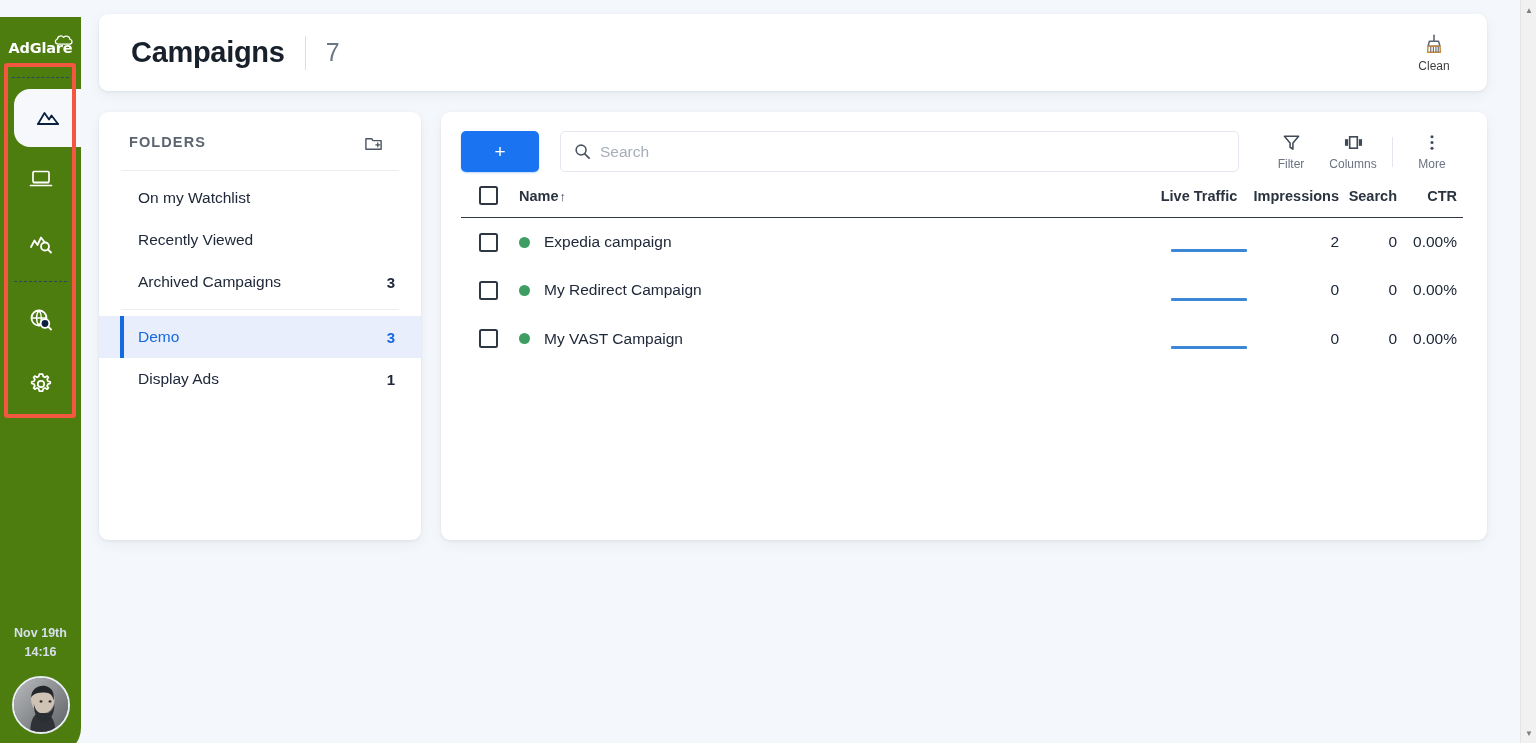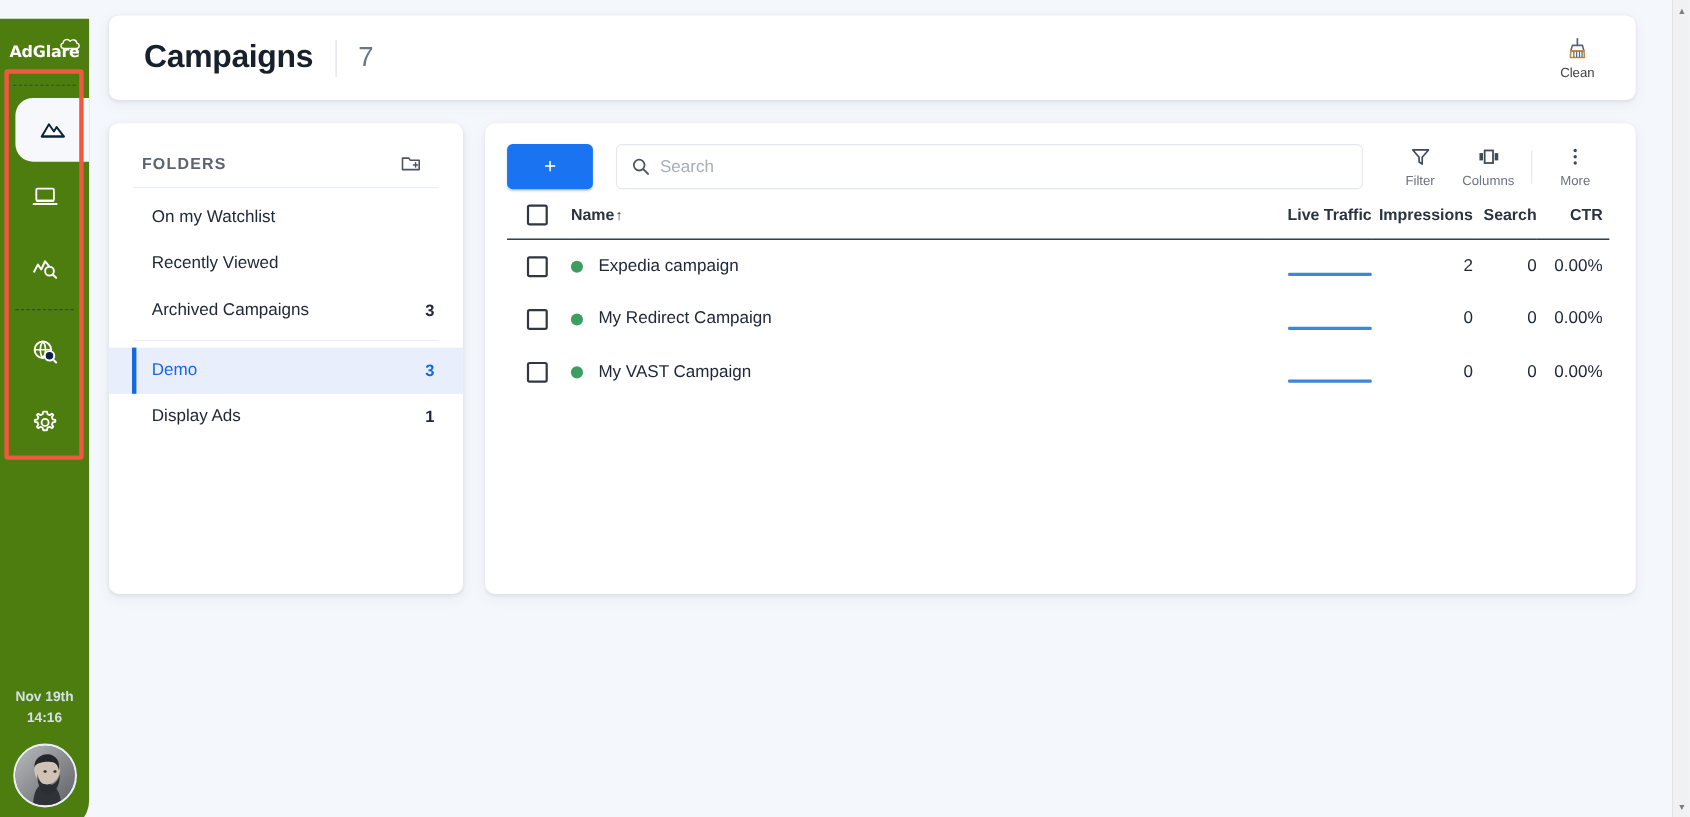--- a/index.html
+++ b/index.html
@@ -174,7 +174,7 @@
   }
   .folders-head {
     display: flex;
-    align-items: flex-end;
+    align-items: flex-start;
     justify-content: space-between;
     padding: 0 38px 0 30px;
     height: 24px;

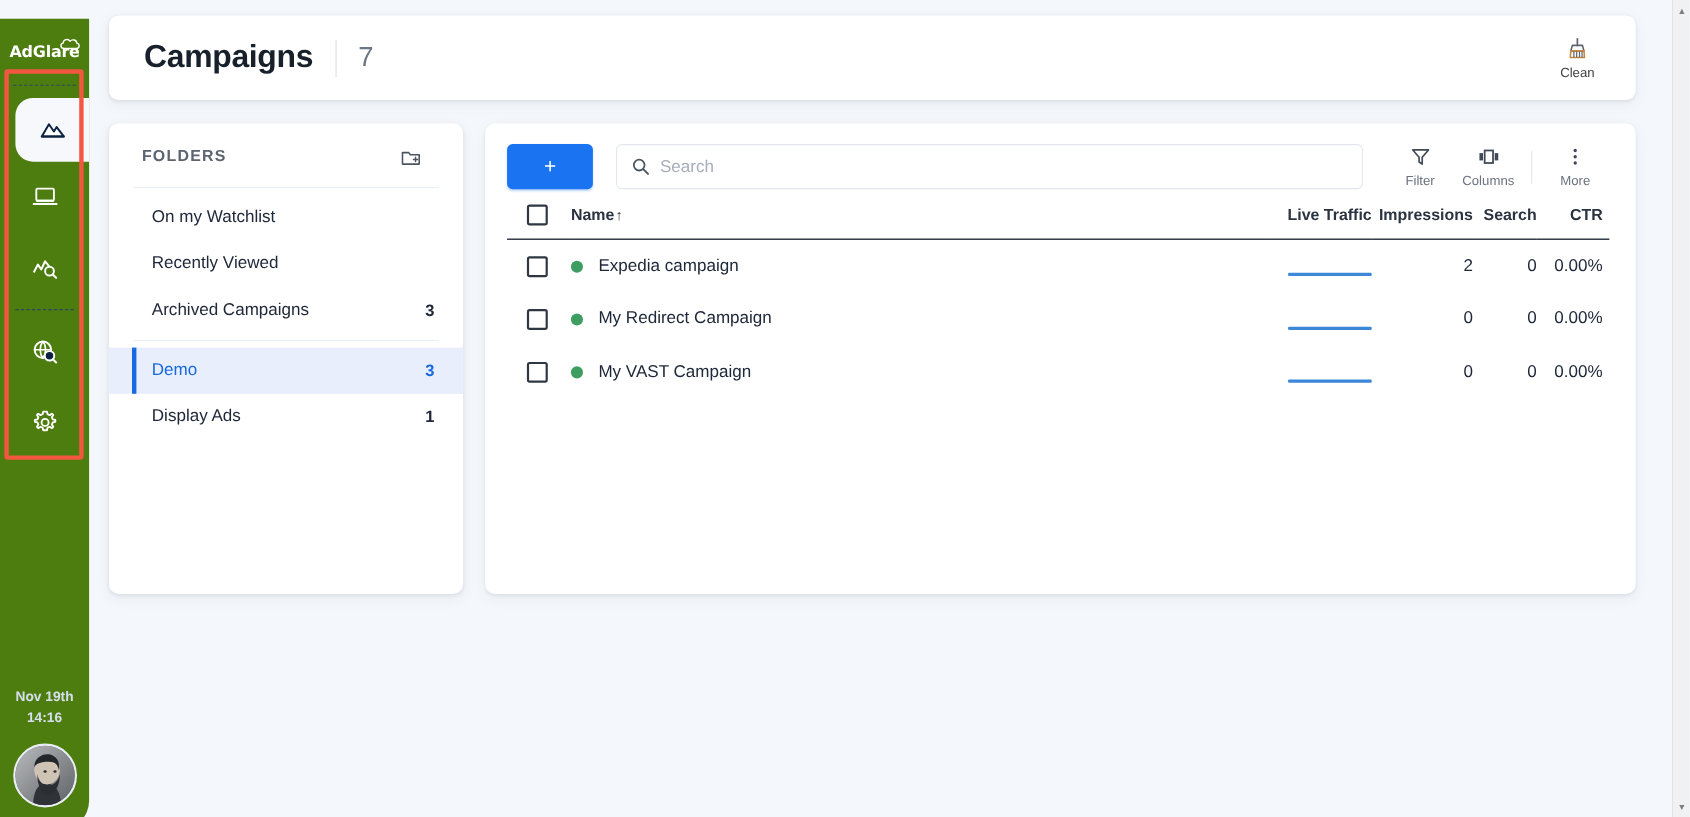--- a/index.html
+++ b/index.html
@@ -294,7 +294,7 @@
   }
   table.grid th.c-check { width: 58px; text-align: left; padding-left: 18px; }
   table.grid th.c-name { text-align: left; }
-  table.grid th.c-live { width: 96px; }
+  table.grid th.c-live { width: 96px; text-align: center; }
   table.grid th.c-imp  { width: 92px; }
   table.grid th.c-clk  { width: 58px; }
   table.grid th.c-ctr  { width: 66px; padding-right: 6px; }

